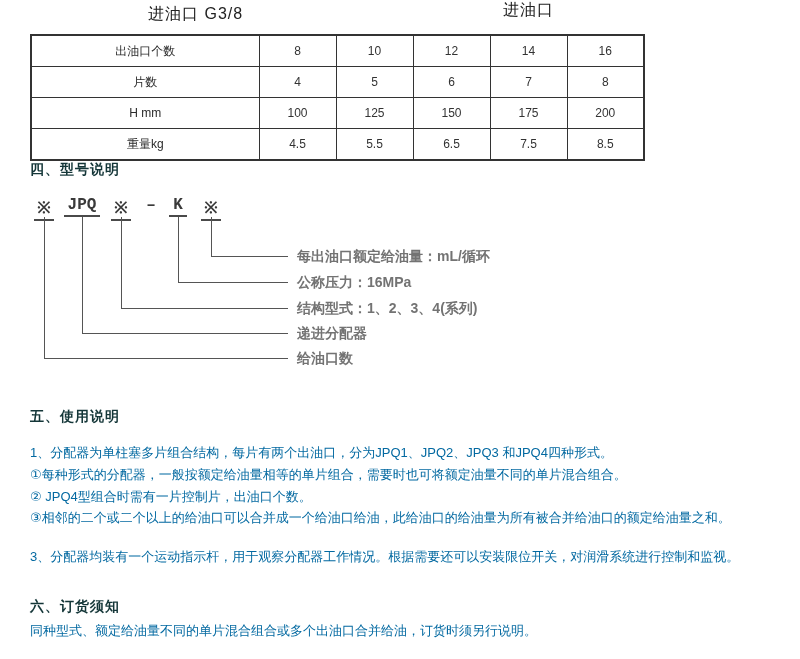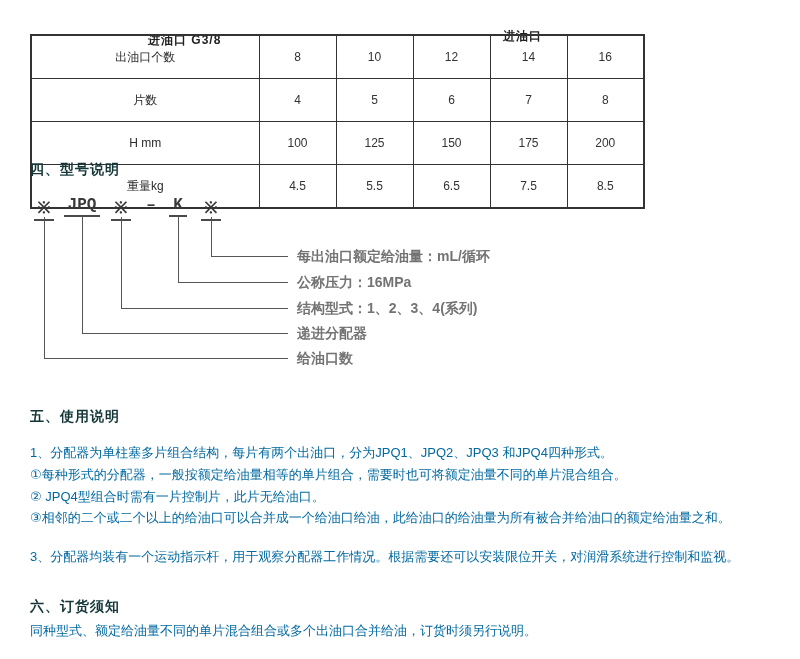--- a/index.html
+++ b/index.html
@@ -13,7 +13,7 @@
   }
   .abs{position:absolute;white-space:nowrap;}
   
-  .port-label{font-size:12px;font-weight:bold;color:#222;letter-spacing:1px;margin-top:28px;}
+  .port-label{font-size:16px;font-weight:normal;color:#222;letter-spacing:1px;}
   
   #spec-table{
     position:absolute;left:30px;top:34px;

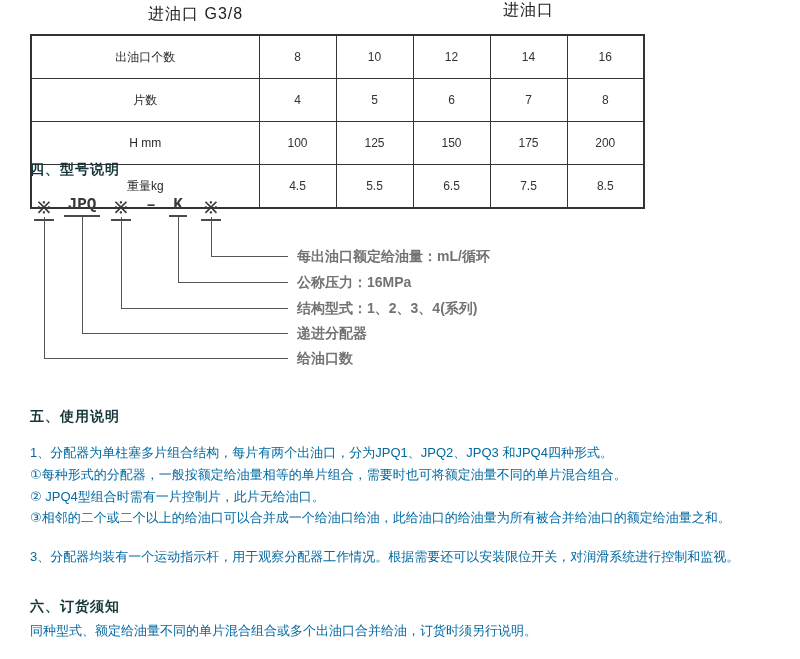--- a/index.html
+++ b/index.html
@@ -25,7 +25,7 @@
     height:22px;
     text-align:center;vertical-align:middle;
     font-size:12px;color:#333;
-    padding:10px;
+    padding:4px;
   }
   #spec-table{border:2px solid #333;}
   #spec-table td.rowlabel{font-size:12px;color:#2a2a2a;}

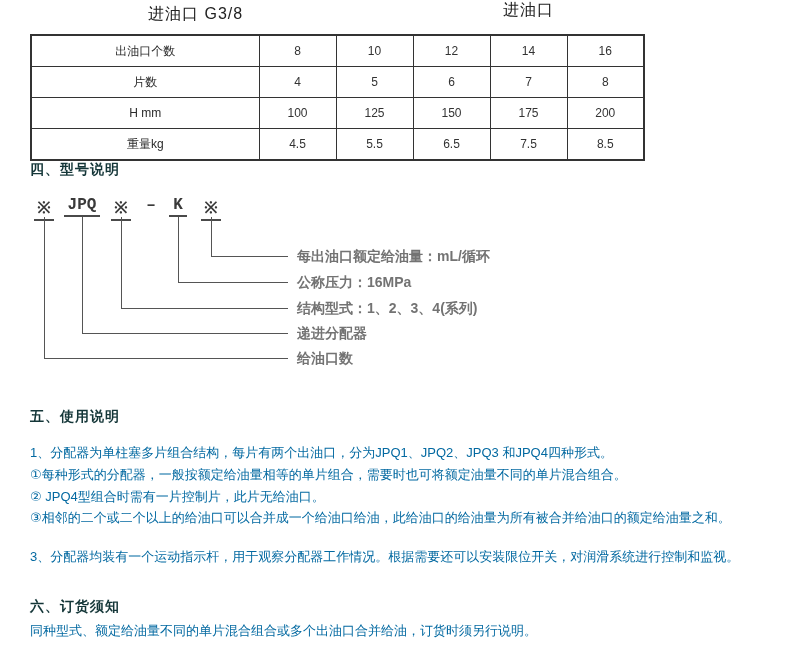--- a/index.html
+++ b/index.html
@@ -136,7 +136,7 @@
 
   <div class="abs body-line" style="left:30px;top:444px;">1、分配器为单柱塞多片组合结构，每片有两个出油口，分为JPQ1、JPQ2、JPQ3 和JPQ4四种形式。</div>
   <div class="abs body-line" style="left:30px;top:466px;">①每种形式的分配器，一般按额定给油量相等的单片组合，需要时也可将额定油量不同的单片混合组合。</div>
-  <div class="abs body-line" style="left:30px;top:488px;">② JPQ4型组合时需有一片控制片，此片无给油口。</div>
+  <div class="abs body-line" style="left:30px;top:488px;">② JPQ4型组合时需有一片控制片，出油口个数。</div>
   <div class="abs body-line" style="left:30px;top:509px;">③相邻的二个或二个以上的给油口可以合并成一个给油口给油，此给油口的给油量为所有被合并给油口的额定给油量之和。</div>
   <div class="abs body-line" style="left:30px;top:548px;">3、分配器均装有一个运动指示杆，用于观察分配器工作情况。根据需要还可以安装限位开关，对润滑系统进行控制和监视。</div>
 

